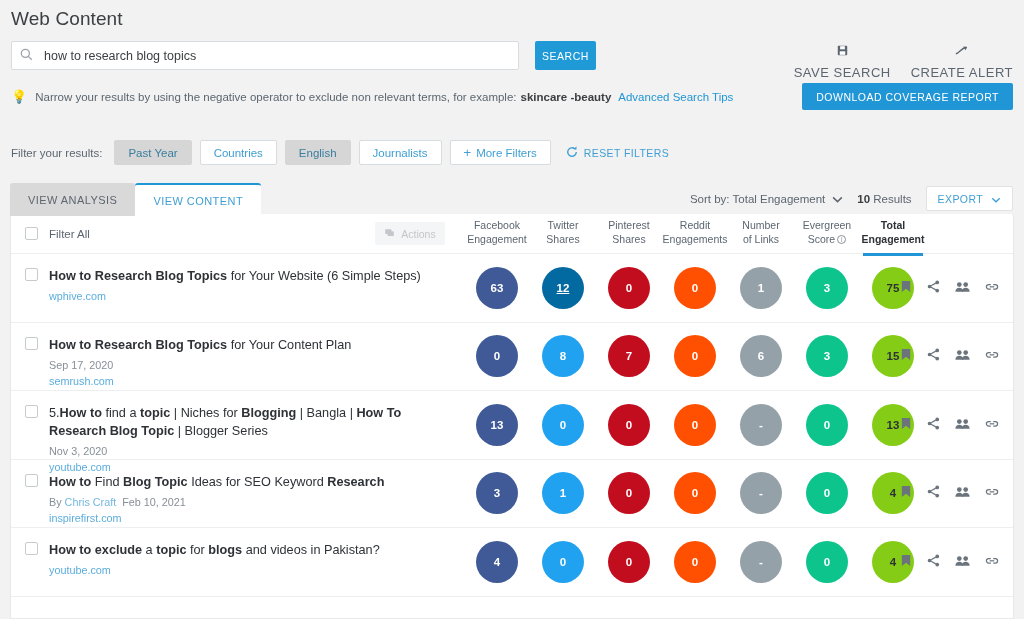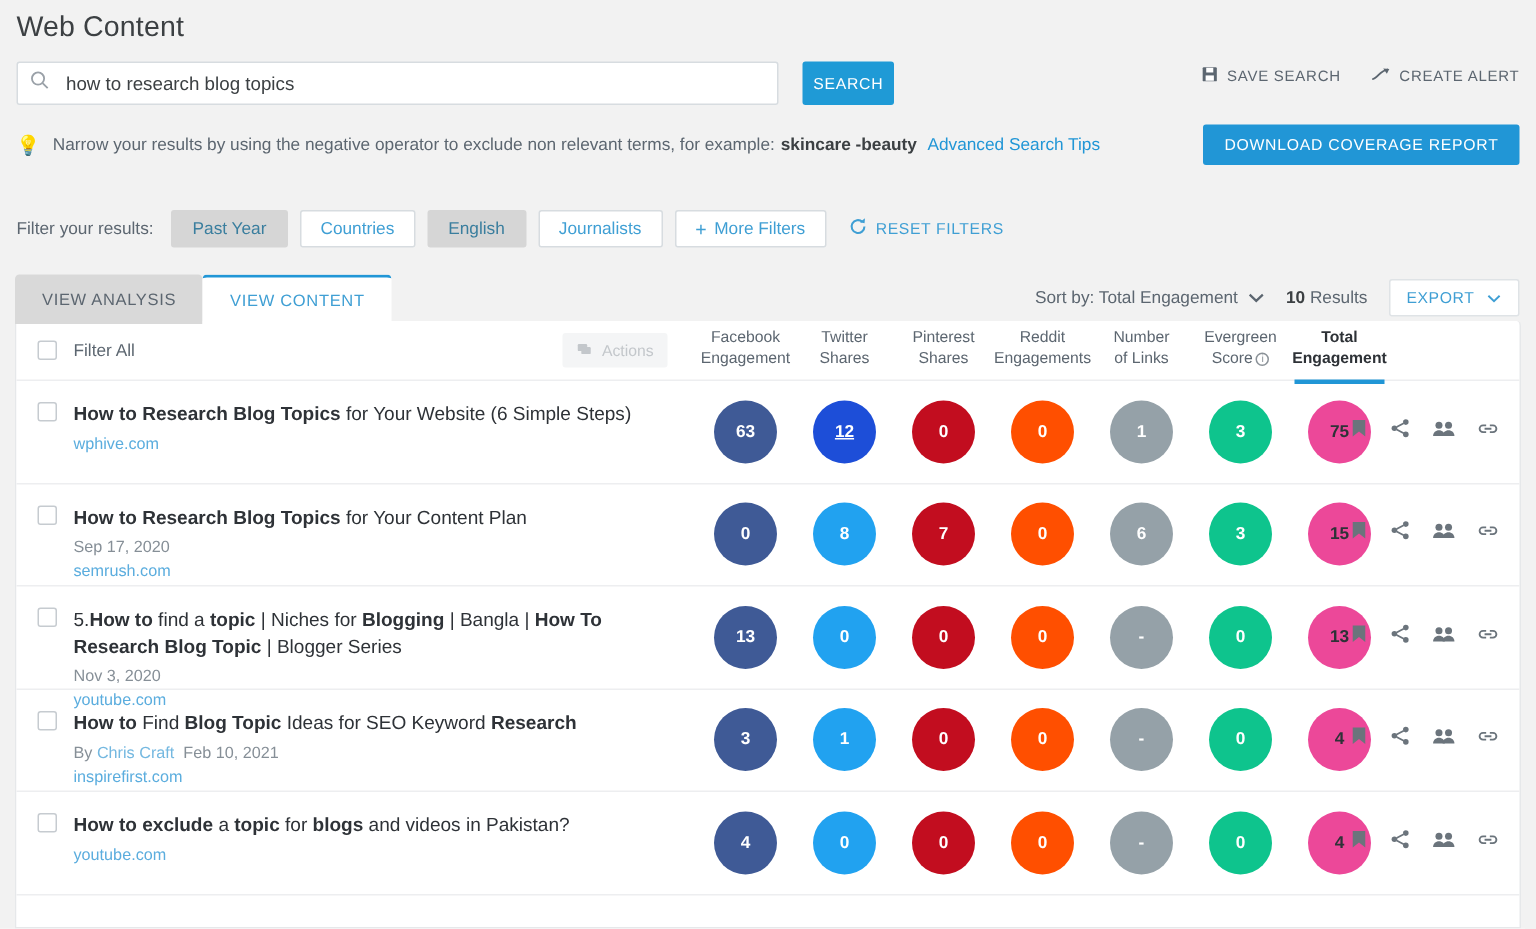--- a/index.html
+++ b/index.html
@@ -42,7 +42,7 @@
   .topright { position: absolute; right: 11px; top: 44px; display: flex; align-items: center; gap: 20px; }
   .topright-action {
     display: flex; align-items: center; gap: 6px;
-    font-size: 10px; letter-spacing: .5px; color: #5c6670; cursor: pointer;
+    font-size: 13px; letter-spacing: .5px; color: #5c6670; cursor: pointer; flex-direction: column;
   }
   .download-btn {
     position: absolute; right: 11px; top: 83px;

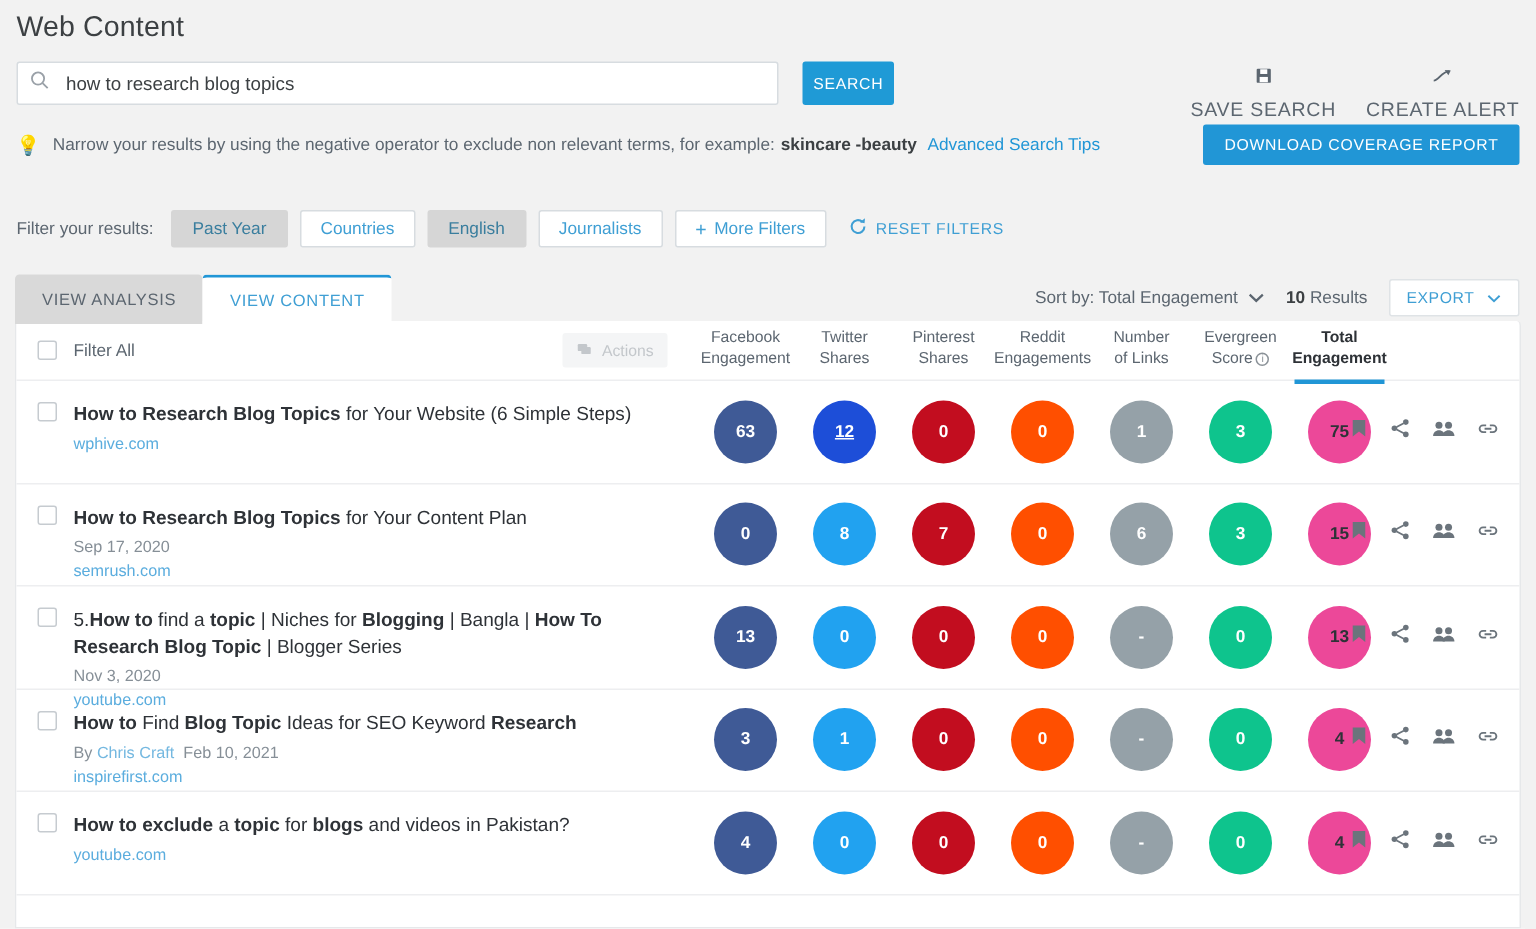--- a/index.html
+++ b/index.html
@@ -315,7 +315,7 @@
               <div class="bubble" style="background: rgb(63, 90, 150);">63</div>
             </div>
             <div class="metric">
-              <div class="bubble" style="background: #1d4ed8; text-decoration: underline;">12</div>
+              <div class="bubble" style="background: #0369a1; text-decoration: underline;">12</div>
             </div>
             <div class="metric">
               <div class="bubble" style="background: rgb(194, 13, 31);">0</div>

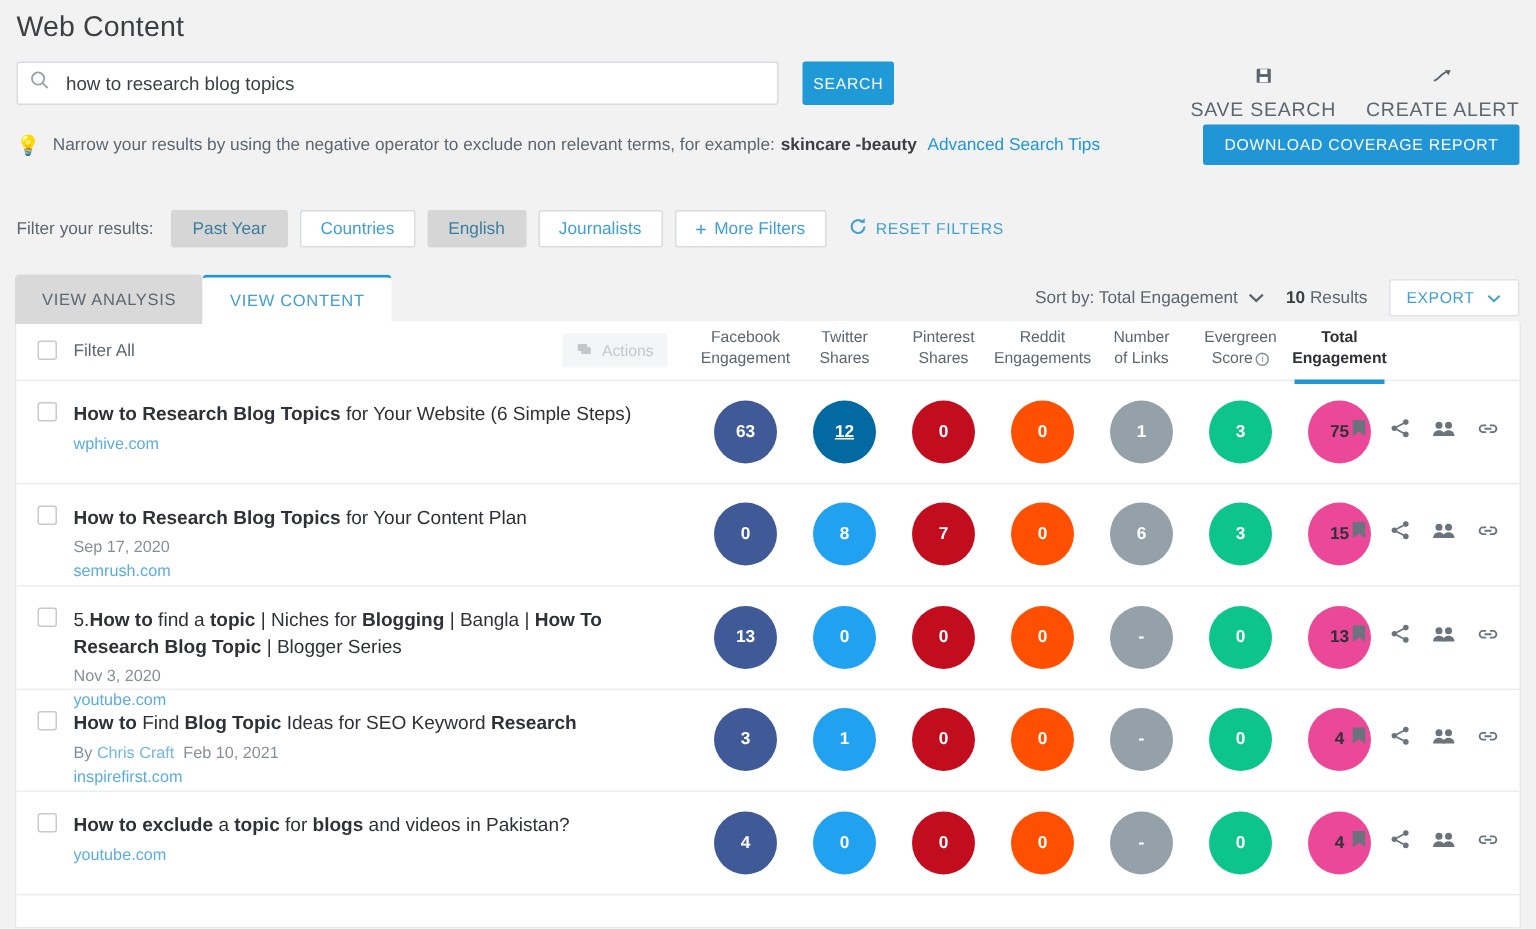--- a/index.html
+++ b/index.html
@@ -139,7 +139,7 @@
     display: flex; align-items: center; justify-content: center;
     color: #fff; font-size: 11.5px; font-weight: bold;
   }
-  .bubble.total { background: #ec4899; color: #2e3237; }
+  .bubble.total { background: #84cc16; color: #2e3237; }
 
   .row-icons { position: absolute; right: 14px; top: 50%; transform: translateY(-50%); display: flex; align-items: center; gap: 15px; }
   .row-icons svg { cursor: pointer; }

